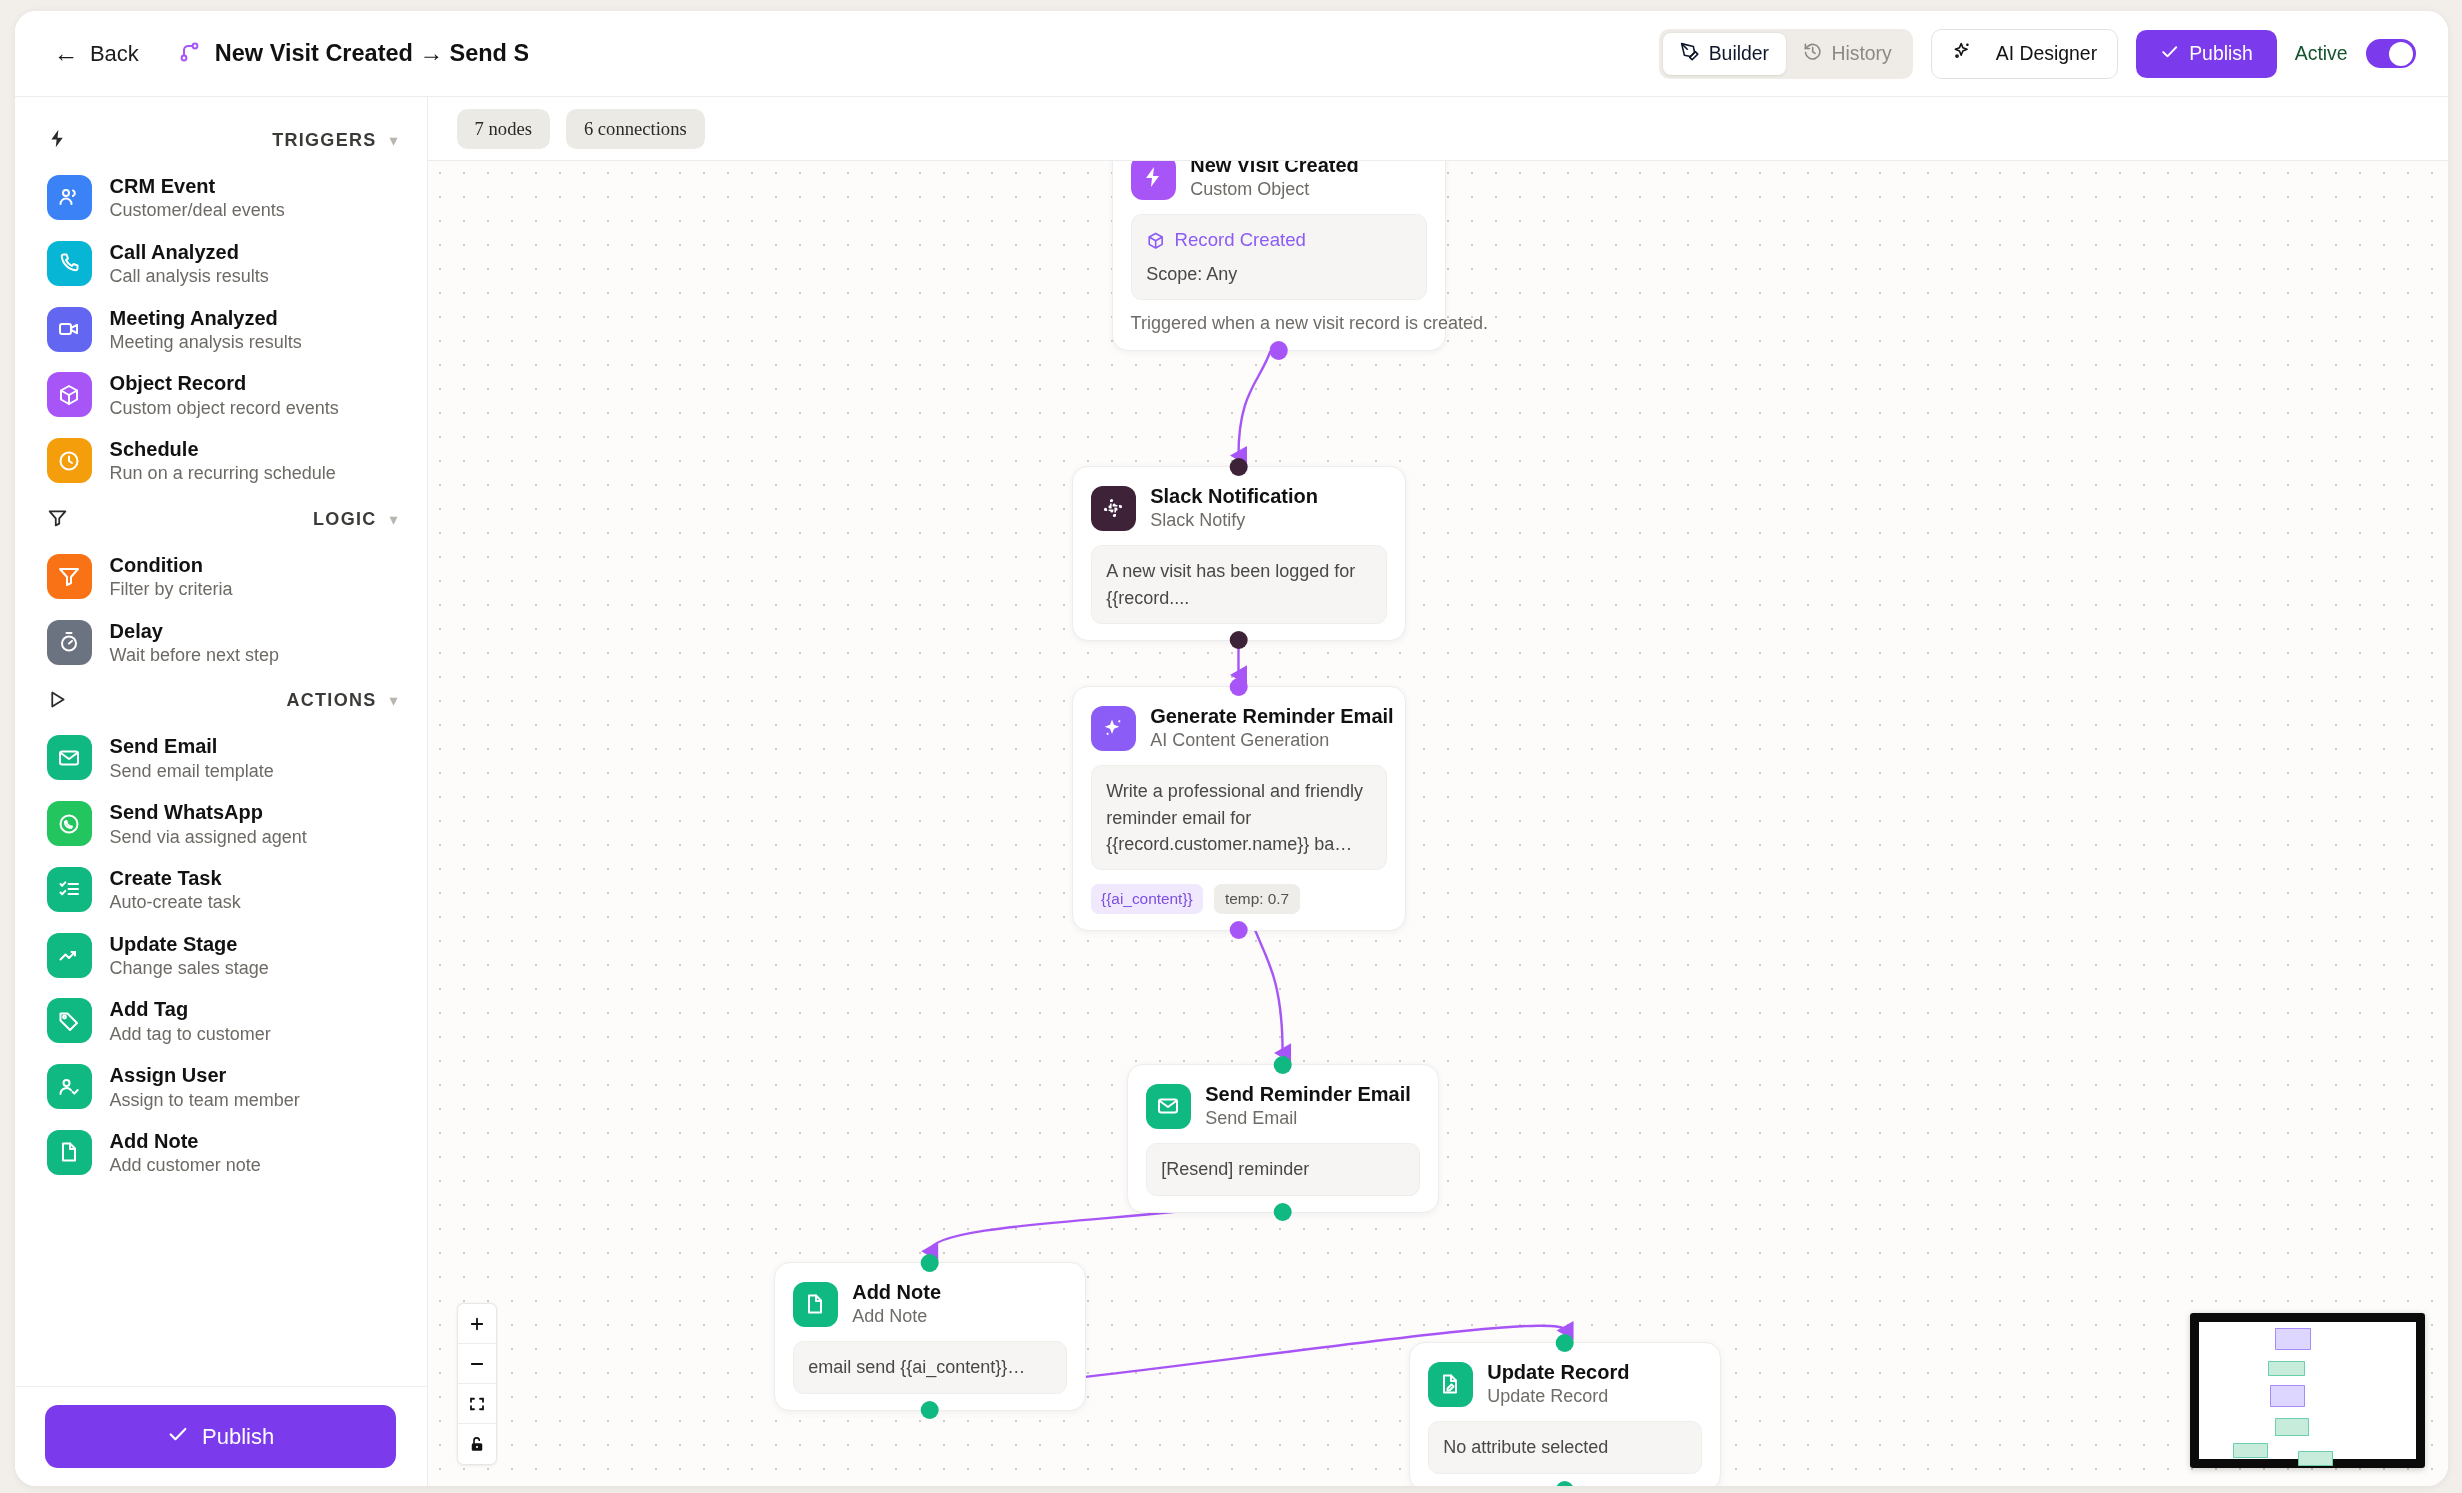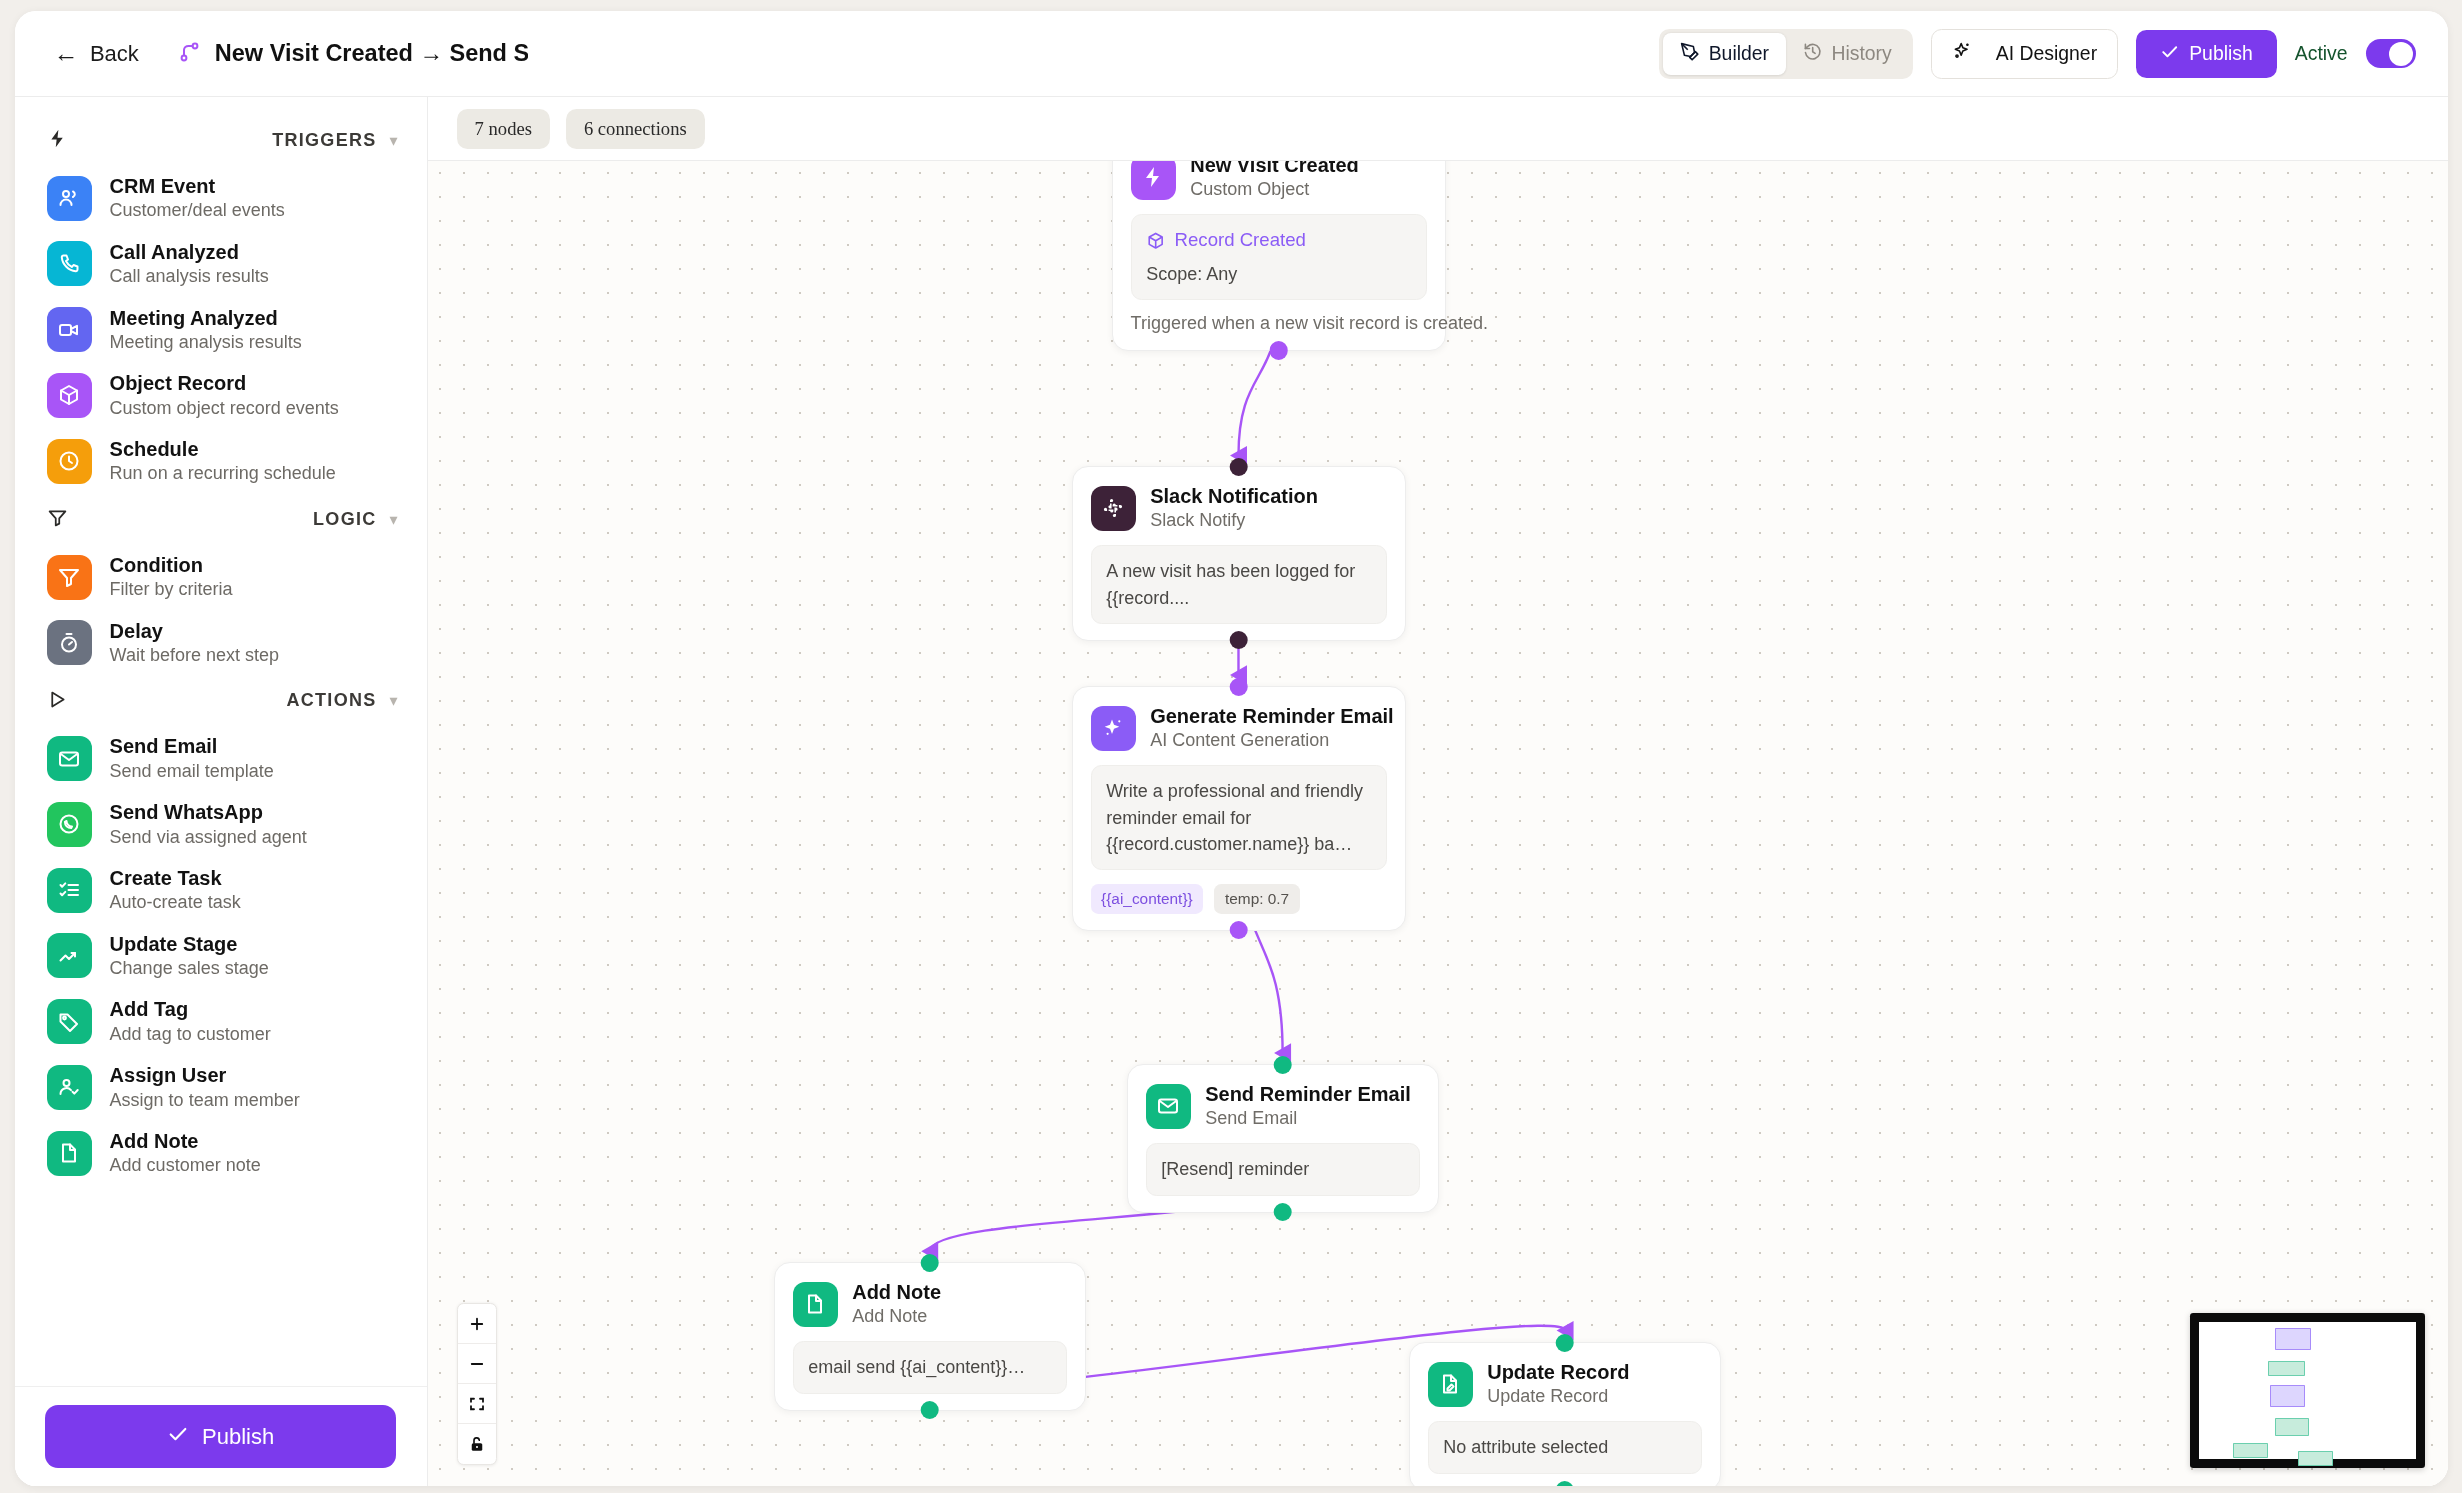--- a/index.html
+++ b/index.html
@@ -105,7 +105,7 @@
   }
   .chev { color: #b8b4ae; font-size: 16px; }
   .nav-item {
-    display: flex; align-items: center; gap: 18px;
+    display: flex; gap: 18px;
     padding: 9.7px 32px; cursor: pointer;
   }
   .nav-ico {

